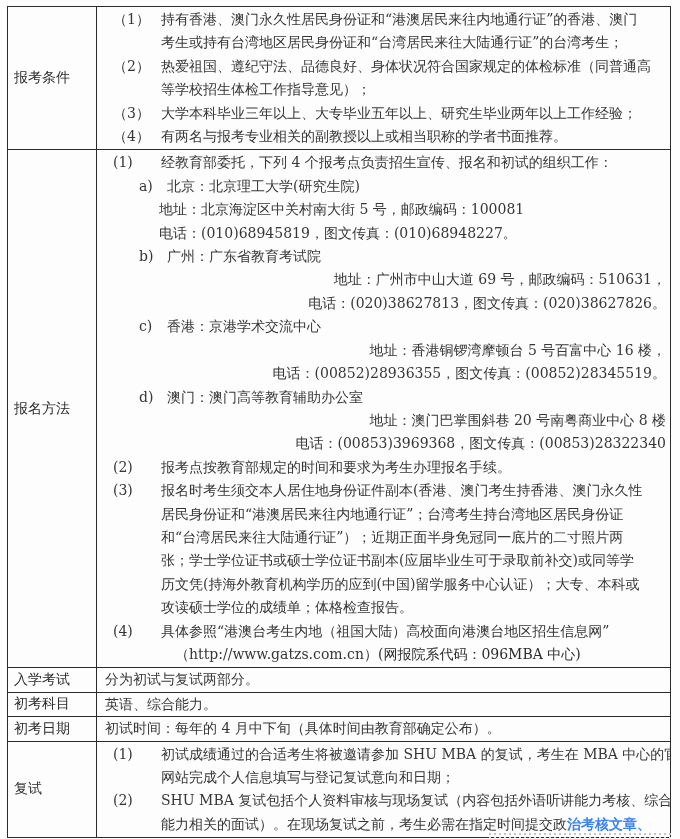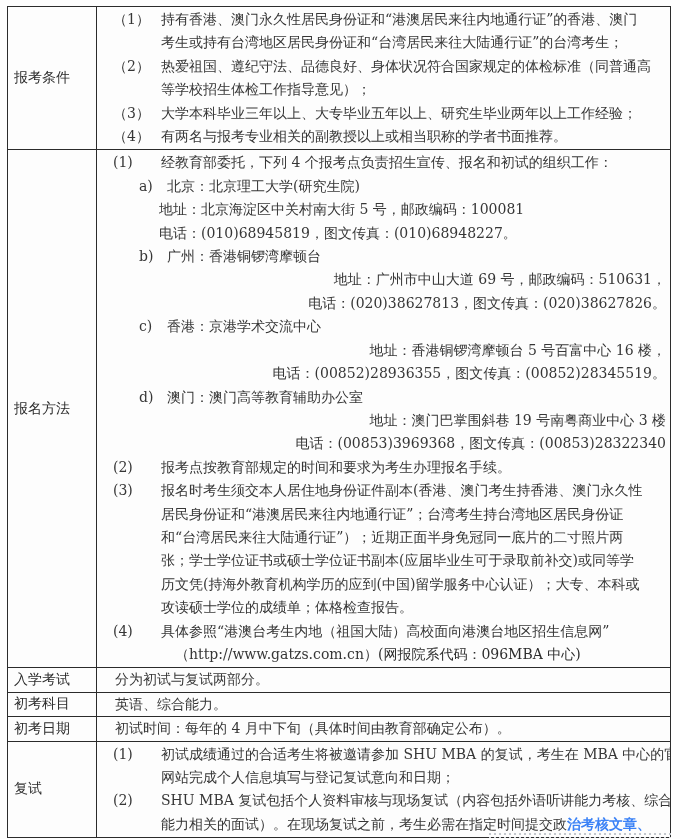--- a/index.html
+++ b/index.html
@@ -83,7 +83,7 @@
           <div class="line lvl-s"><span class="num">a)</span><span>北京：北京理工大学(研究生院)</span></div>
           <div class="line lvl-sa"><span>地址：北京海淀区中关村南大街 5 号，邮政编码：100081</span></div>
           <div class="line lvl-sa"><span>电话：(010)68945819，图文传真：(010)68948227。</span></div>
-          <div class="line lvl-s"><span class="num">b)</span><span>广州：香港铜锣湾摩顿台</span></div>
+          <div class="line lvl-s"><span class="num">b)</span><span>广州：广东省教育考试院</span></div>
           <div class="line lvl-sb"><span>地址：广州市中山大道 69 号，邮政编码：510631，</span></div>
           <div class="line lvl-sb"><span>电话：(020)38627813，图文传真：(020)38627826。</span></div>
           <div class="line lvl-s"><span class="num">c)</span><span>香港：京港学术交流中心</span></div>

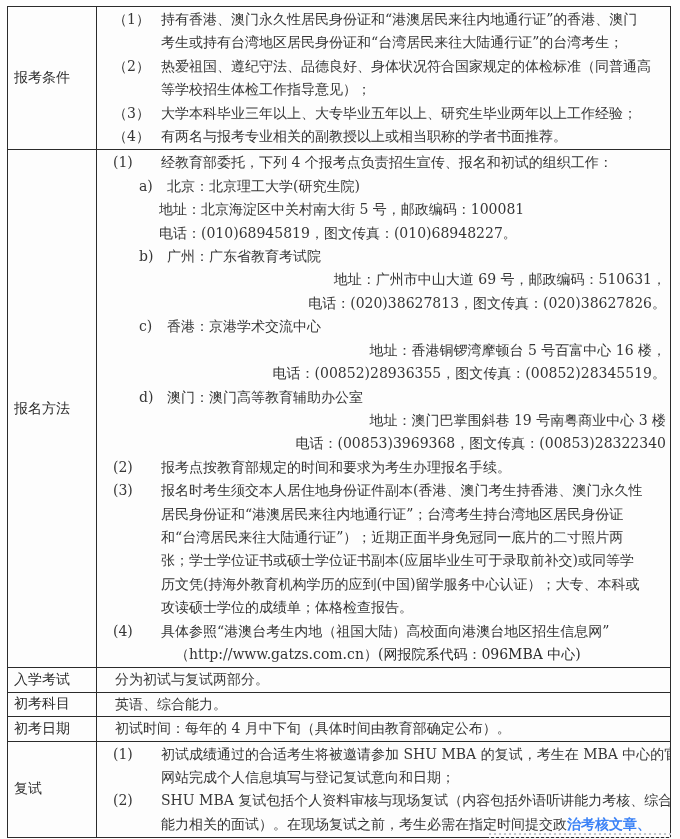--- a/index.html
+++ b/index.html
@@ -90,7 +90,7 @@
           <div class="line lvl-sb"><span>地址：香港铜锣湾摩顿台 5 号百富中心 16 楼，</span></div>
           <div class="line lvl-sb"><span>电话：(00852)28936355，图文传真：(00852)28345519。</span></div>
           <div class="line lvl-s"><span class="num">d)</span><span>澳门：澳门高等教育辅助办公室</span></div>
-          <div class="line lvl-sb"><span>地址：澳门巴掌围斜巷 19 号南粤商业中心 3 楼</span></div>
+          <div class="line lvl-sb"><span>地址：澳门巴掌围斜巷 20 号南粤商业中心 8 楼</span></div>
           <div class="line lvl-sb"><span>电话：(00853)3969368，图文传真：(00853)28322340</span></div>
           <div class="line lvl-n"><span class="num">(2)</span><span>报考点按教育部规定的时间和要求为考生办理报名手续。</span></div>
           <div class="line lvl-n"><span class="num">(3)</span><span>报名时考生须交本人居住地身份证件副本(香港、澳门考生持香港、澳门永久性</span></div>

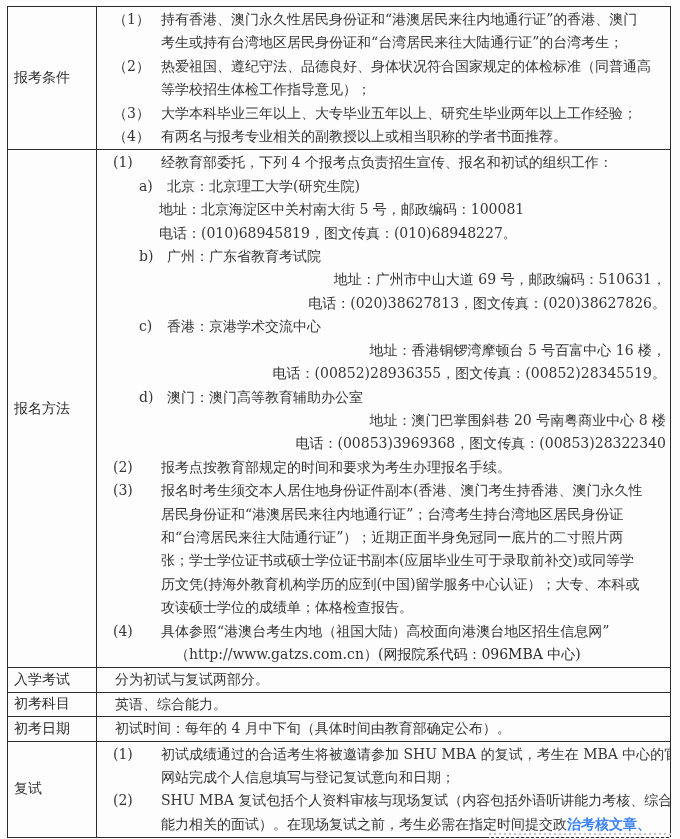--- a/index.html
+++ b/index.html
@@ -46,7 +46,7 @@
   .lvl-sa { padding-left:62px; }
   .lvl-sb { padding-left:112px;text-align:right; }
   .lvl-u  { padding-left:78px; }
-  .lvl-p  { padding-left:8px;margin-left:10px; }
+  .lvl-p  { padding-left:8px; }
   .bold-suffix { font-weight:normal; color:#2d2d2d; }
   .faded-suffix { color:#3b82f6;font-weight:bold; }
   .bottom-artifact {

